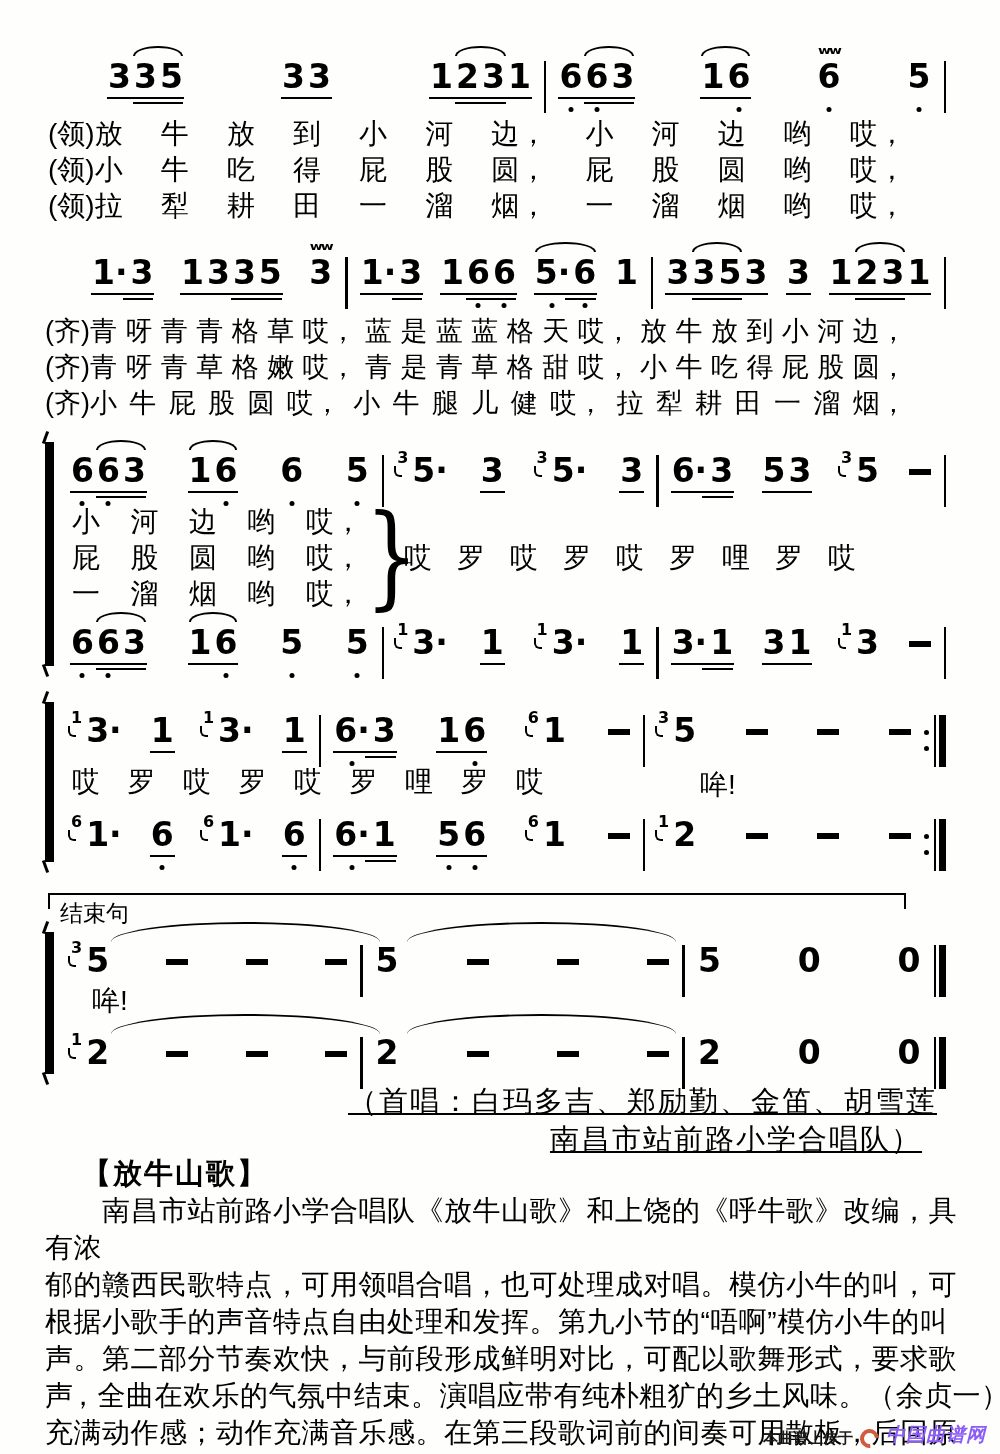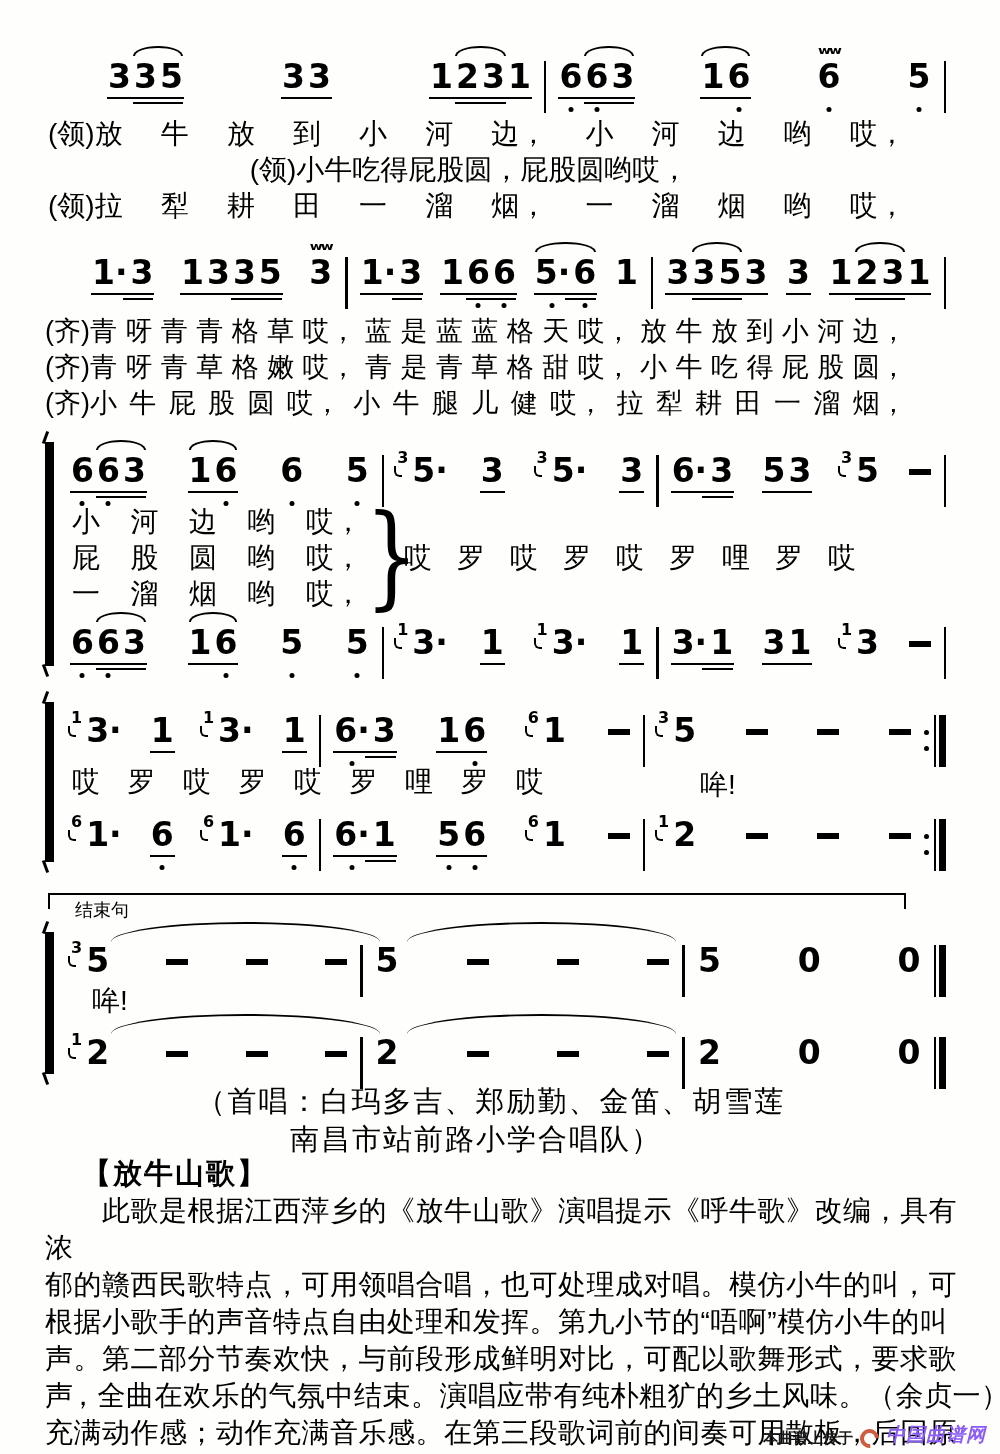--- a/index.html
+++ b/index.html
@@ -71,7 +71,7 @@
   
   #m-sys1{top:34px;left:50px;width:896px;}
   #ly1a{top:118px;left:48px;width:858px;}
-  #ly1b{top:154px;left:40px;width:858px;justify-content:center;}
+  #ly1b{top:154px;left:48px;width:858px;}
   #ly1c{top:190px;left:48px;width:858px;}
   #m-sys2{top:230px;left:50px;width:896px;}
   #ly2a{top:316px;left:45px;width:862px;}

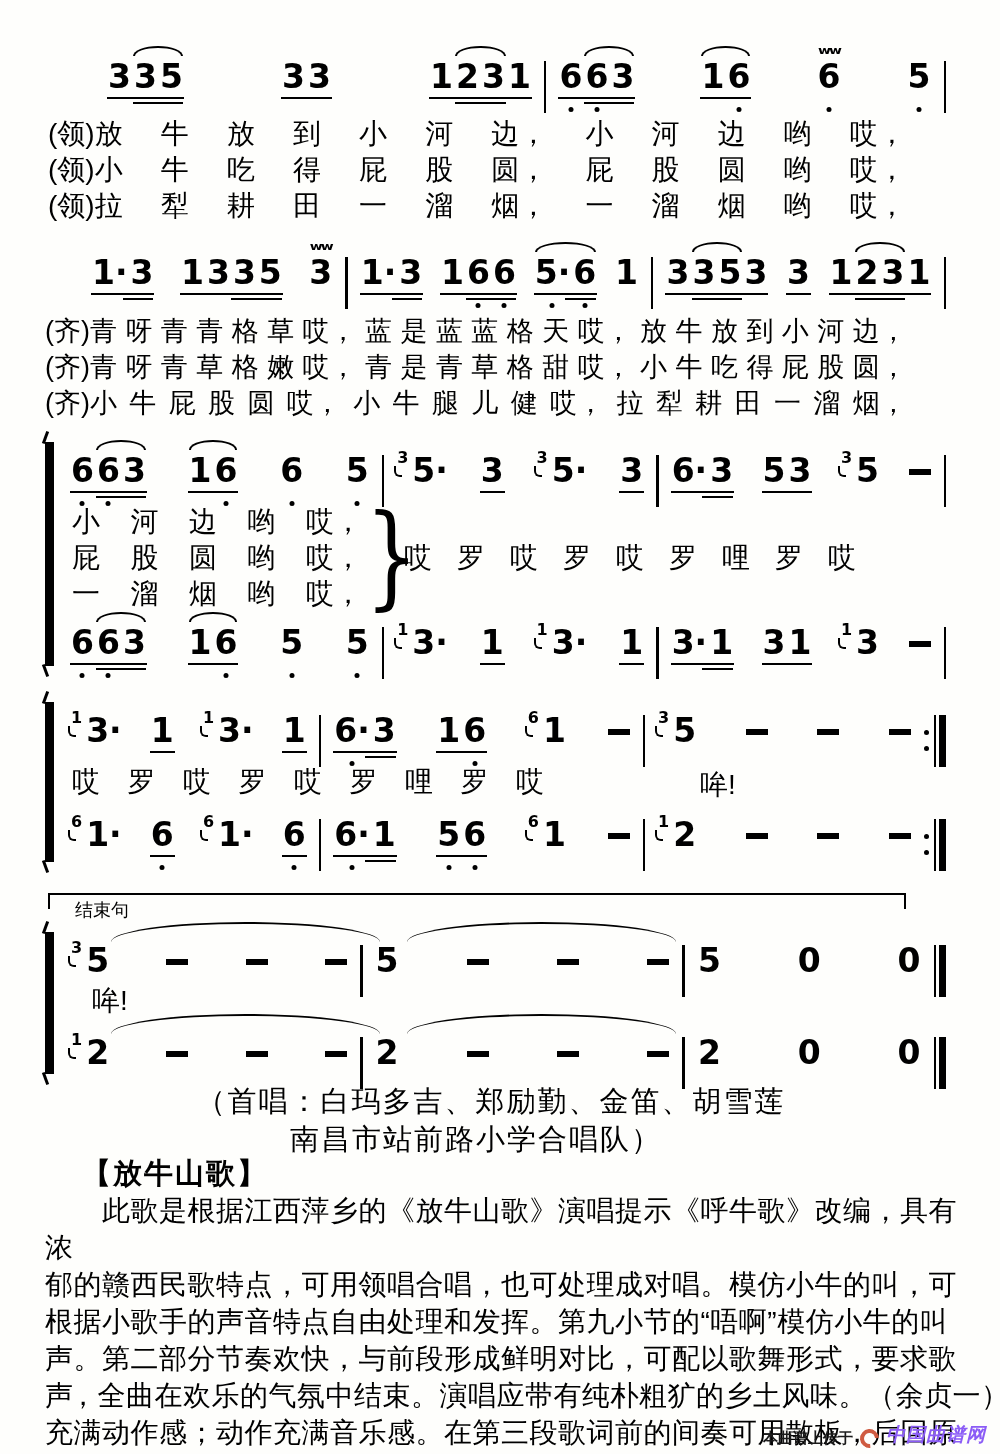--- a/index.html
+++ b/index.html
@@ -54,7 +54,7 @@
   
   .volta{position:absolute;height:16px;border-top:2.5px solid #000;
          border-left:2.5px solid #000;border-right:2.5px solid #000;box-sizing:border-box;}
-  .volta span{position:absolute;left:10px;top:3px;font-size:18px;margin-left:15px;}
+  .volta span{position:absolute;left:10px;top:3px;font-size:23px;}
   
   .credits{position:absolute;text-align:center;font-size:29px;letter-spacing:2px;white-space:nowrap;}
   .tips-head{position:absolute;font-size:29px;font-weight:bold;letter-spacing:2px;}

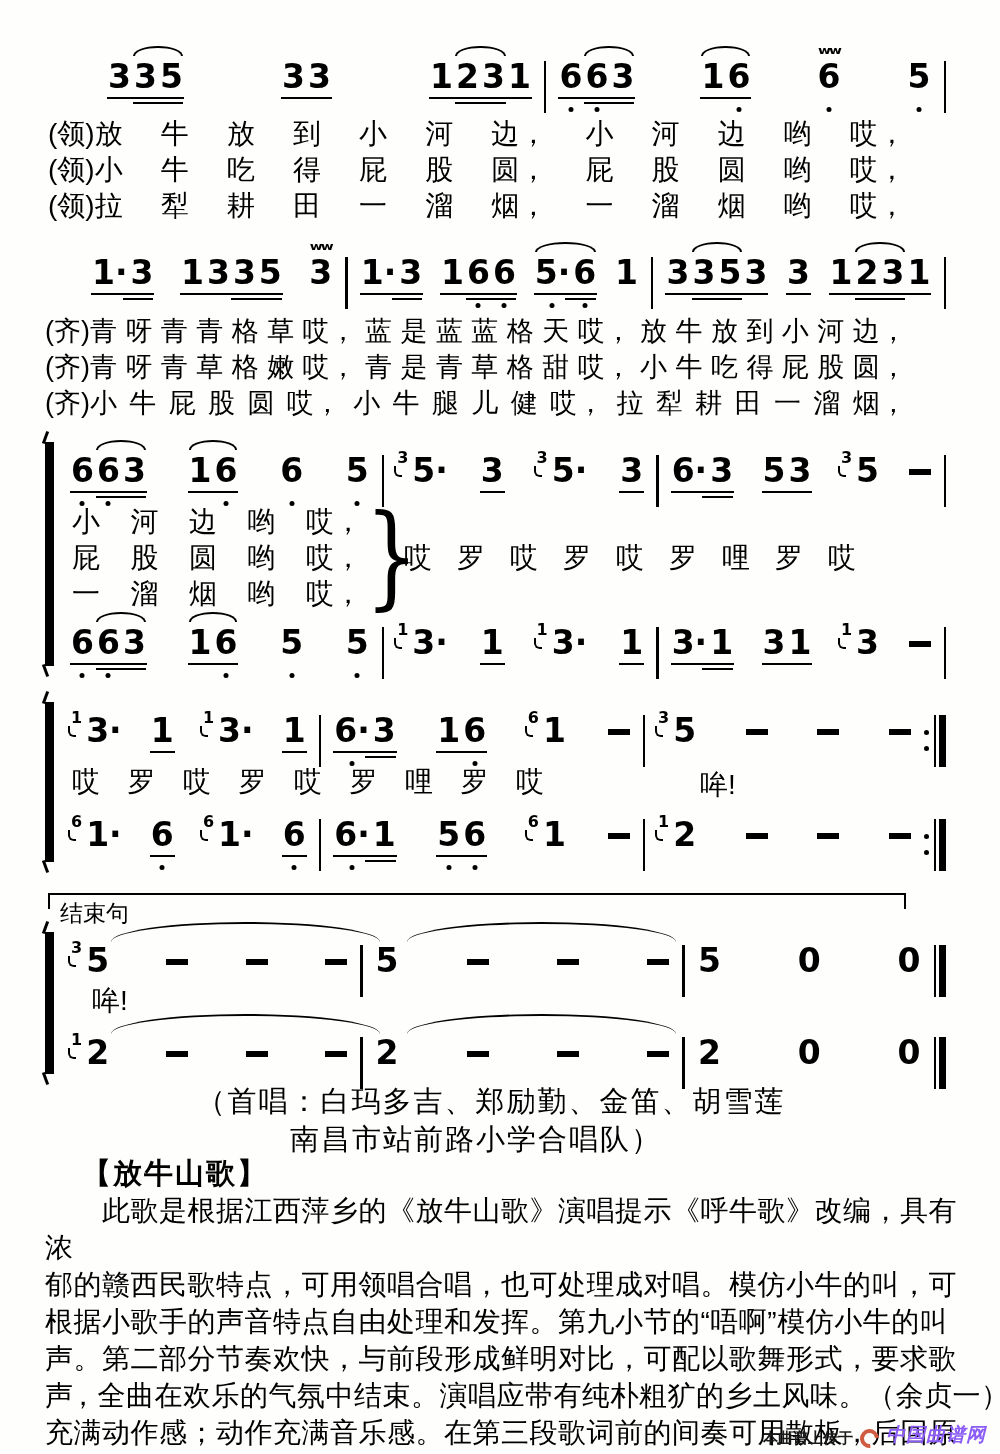--- a/index.html
+++ b/index.html
@@ -56,7 +56,7 @@
          border-left:2.5px solid #000;border-right:2.5px solid #000;box-sizing:border-box;}
   .volta span{position:absolute;left:10px;top:3px;font-size:23px;}
   
-  .credits{position:absolute;text-align:center;font-size:29px;letter-spacing:2px;white-space:nowrap;}
+  .credits{position:absolute;text-align:right;font-size:29px;letter-spacing:2px;white-space:nowrap;text-decoration:underline;}
   .tips-head{position:absolute;font-size:29px;font-weight:bold;letter-spacing:2px;}
   .tips-body{position:absolute;font-size:28px;line-height:37px;letter-spacing:.5px;}
   .tips-body .tline:first-child{text-indent:57px;}

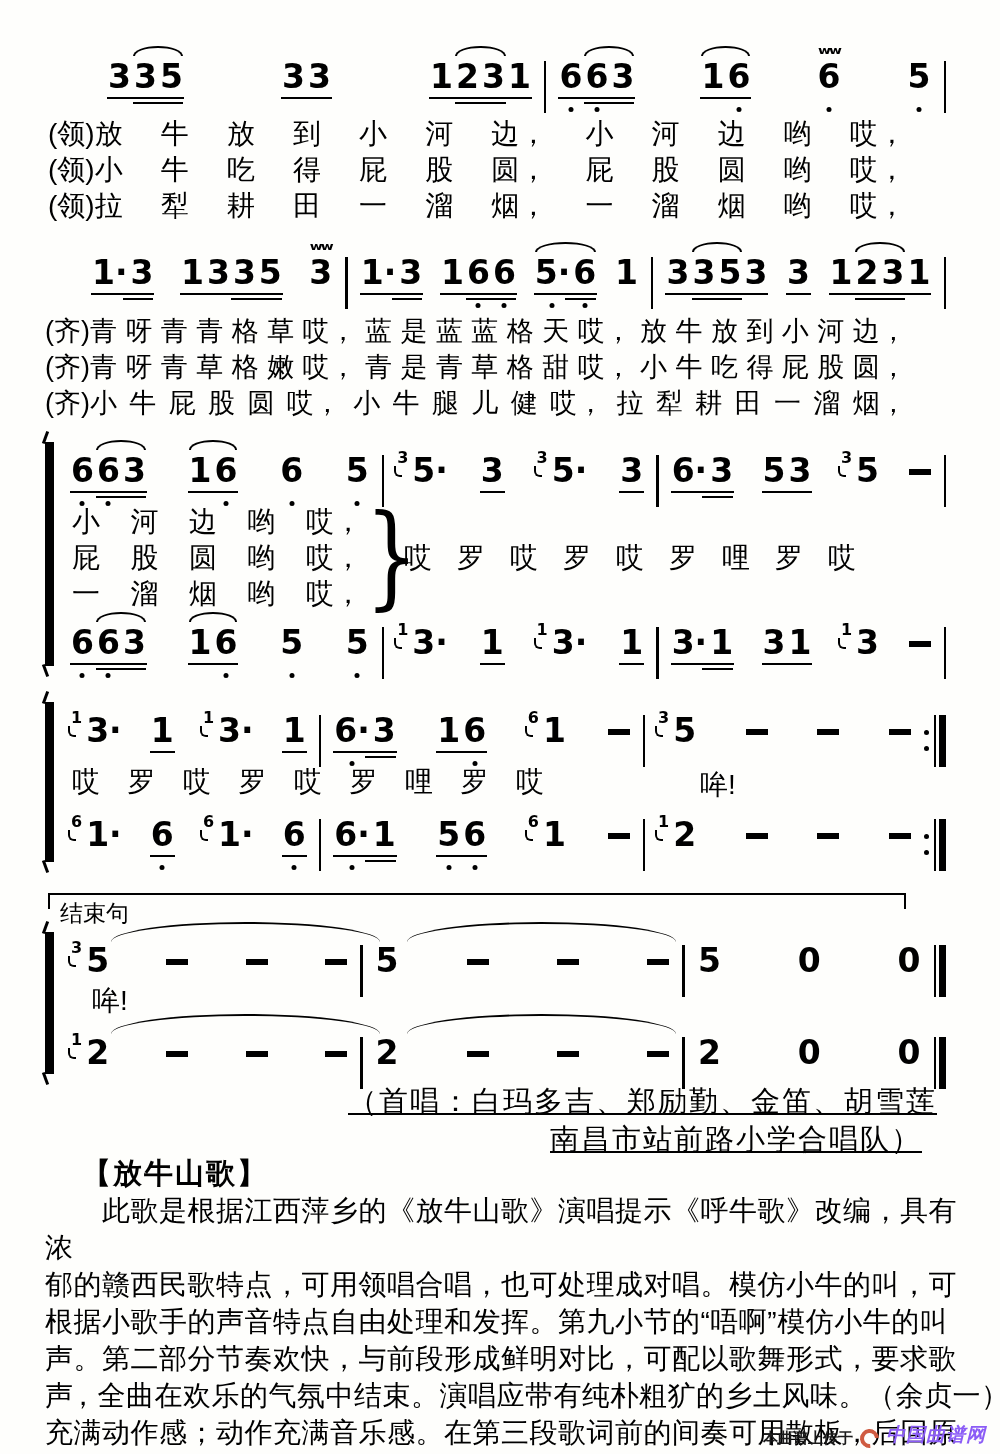--- a/index.html
+++ b/index.html
@@ -979,7 +979,7 @@
 
   <div id="tipshead" class="tips-head">【放牛山歌】</div>
   <div id="tipsbody" class="tips-body">
-      <div class="tline">此歌是根据江西萍乡的《放牛山歌》演唱提示《呼牛歌》改编，具有浓</div>
+      <div class="tline">南昌市站前路小学合唱队《放牛山歌》和上饶的《呼牛歌》改编，具有浓</div>
       <div class="tline">郁的赣西民歌特点，可用领唱合唱，也可处理成对唱。模仿小牛的叫，可</div>
       <div class="tline">根据小歌手的声音特点自由处理和发挥。第九小节的“唔啊”模仿小牛的叫</div>
       <div class="tline">声。第二部分节奏欢快，与前段形成鲜明对比，可配以歌舞形式，要求歌声</div>

